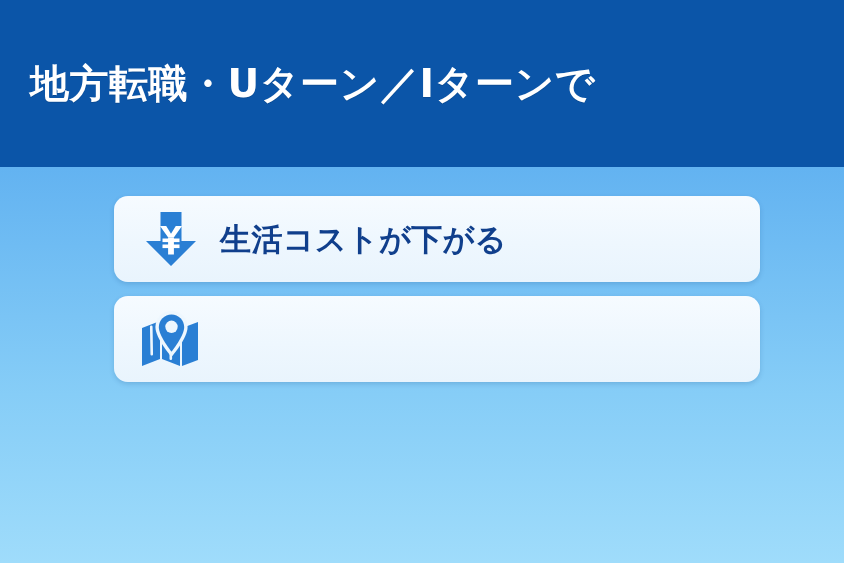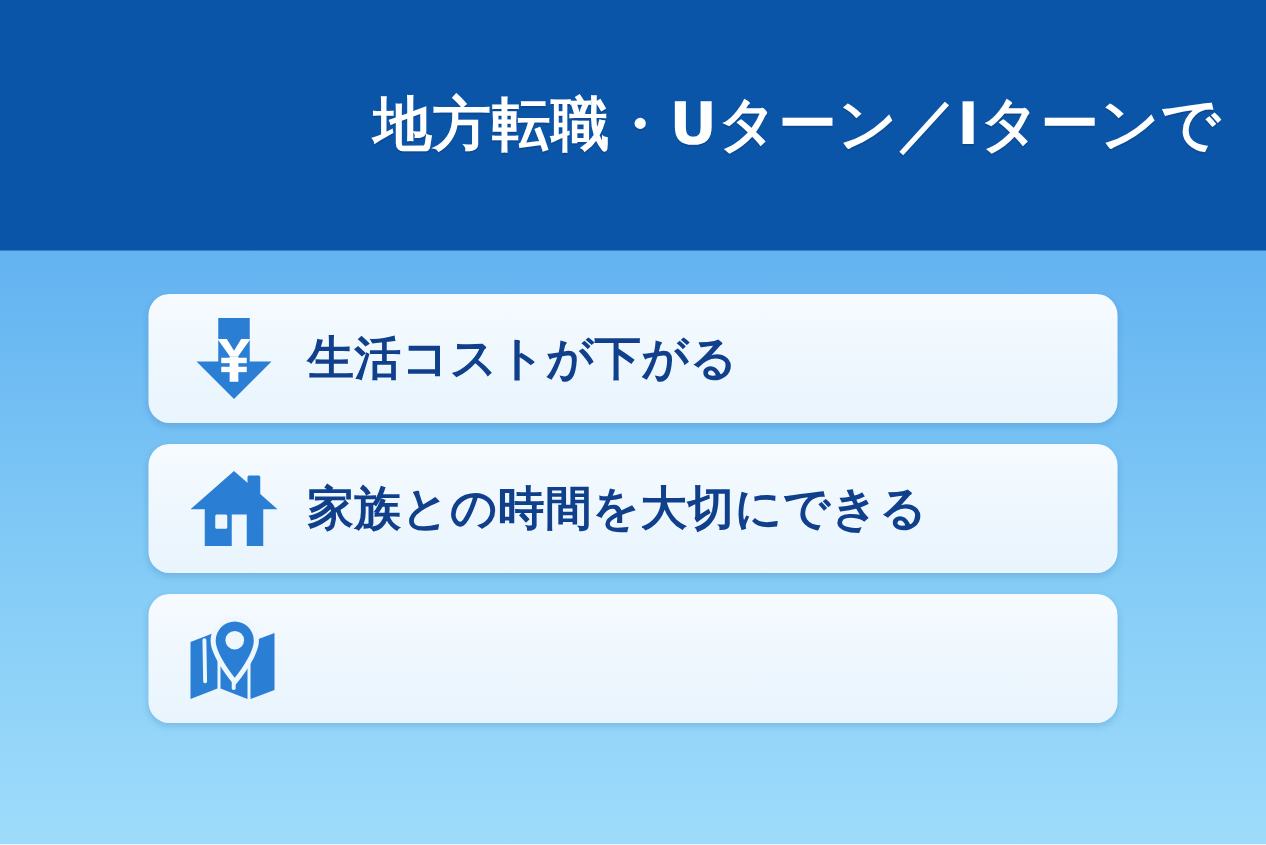--- a/index.html
+++ b/index.html
@@ -33,7 +33,7 @@
     background: #0b55a8;
     display: flex;
     flex-direction: column;
-    align-items: flex-end;
+    align-items: flex-start;
     justify-content: center;
     box-sizing: border-box;
     padding: 0 30px;

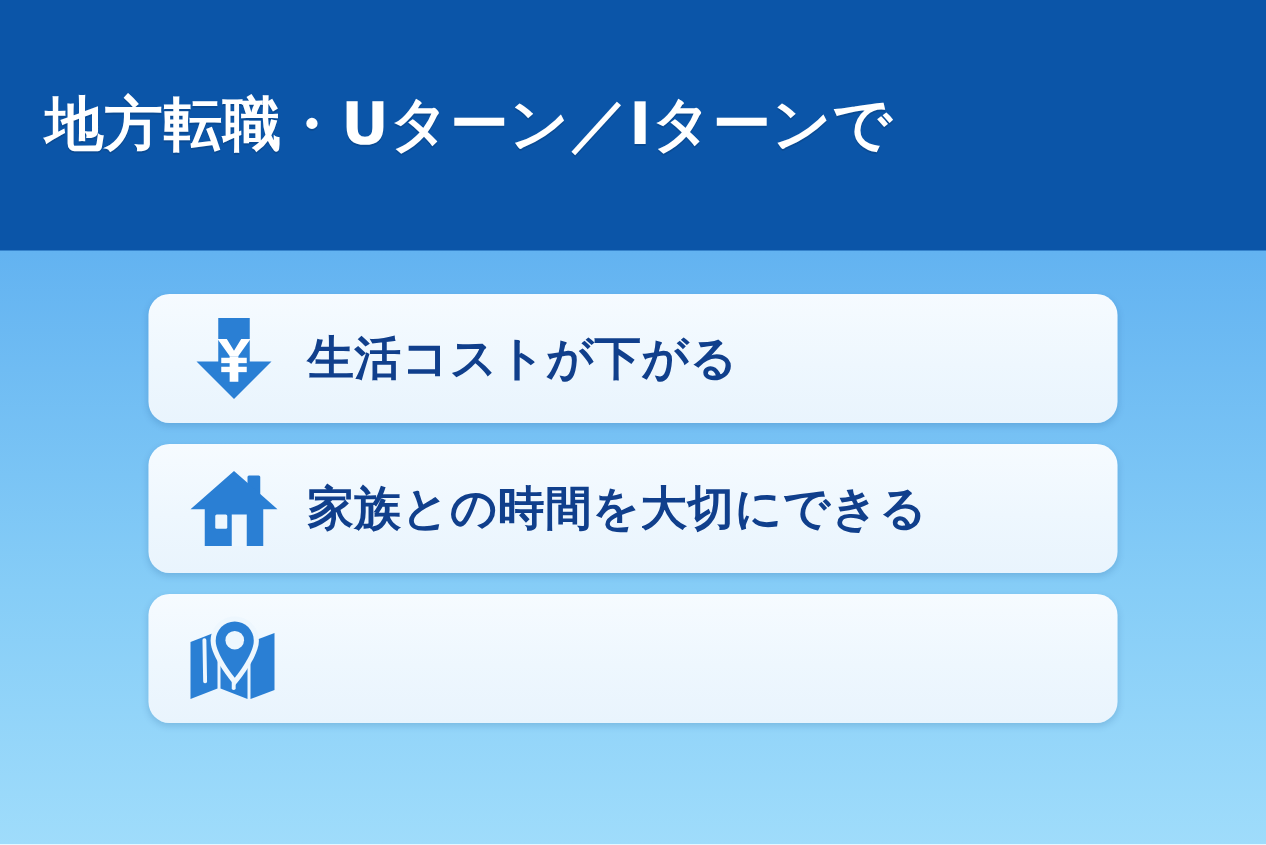--- a/index.html
+++ b/index.html
@@ -52,7 +52,7 @@
   
   .cards {
     position: absolute;
-    left: 99px;
+    left: 114px;
     top: 196px;
     width: 646px;
     display: flex;

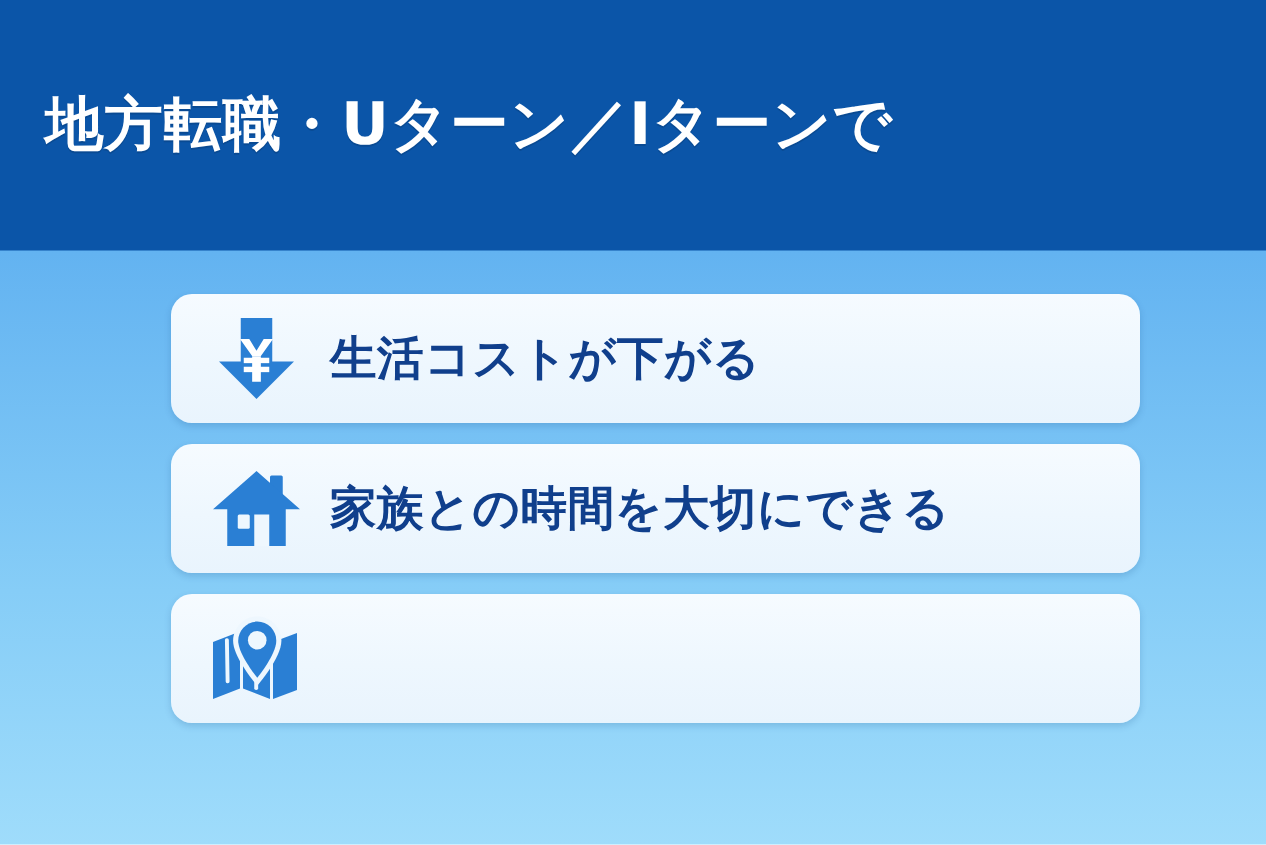--- a/index.html
+++ b/index.html
@@ -115,17 +115,6 @@
       <span class="card-label">生活コストが下がる</span>
     </div>
 
-    <div class="card">
-      <span class="card-icon">
-        <svg width="60" height="56" viewBox="0 0 60 56" aria-hidden="true">
-          <rect x="39" y="6" width="8.5" height="17" rx="1" fill="#2a7fd4"></rect>
-          <path d="M30 3 L59 28.5 H49.5 V53 H10.5 V28.5 H1 Z" fill="#2a7fd4"></path>
-          <rect x="17.5" y="32" width="8" height="9.5" rx="1" fill="#eef7fe"></rect>
-          <path d="M28.5 32 H38.5 V53 H28.5 Z" fill="#eef7fe"></path>
-        </svg>
-      </span>
-      <span class="card-label">家族との時間を大切にできる</span>
-    </div>
 
     <div class="card">
       <span class="card-icon">

